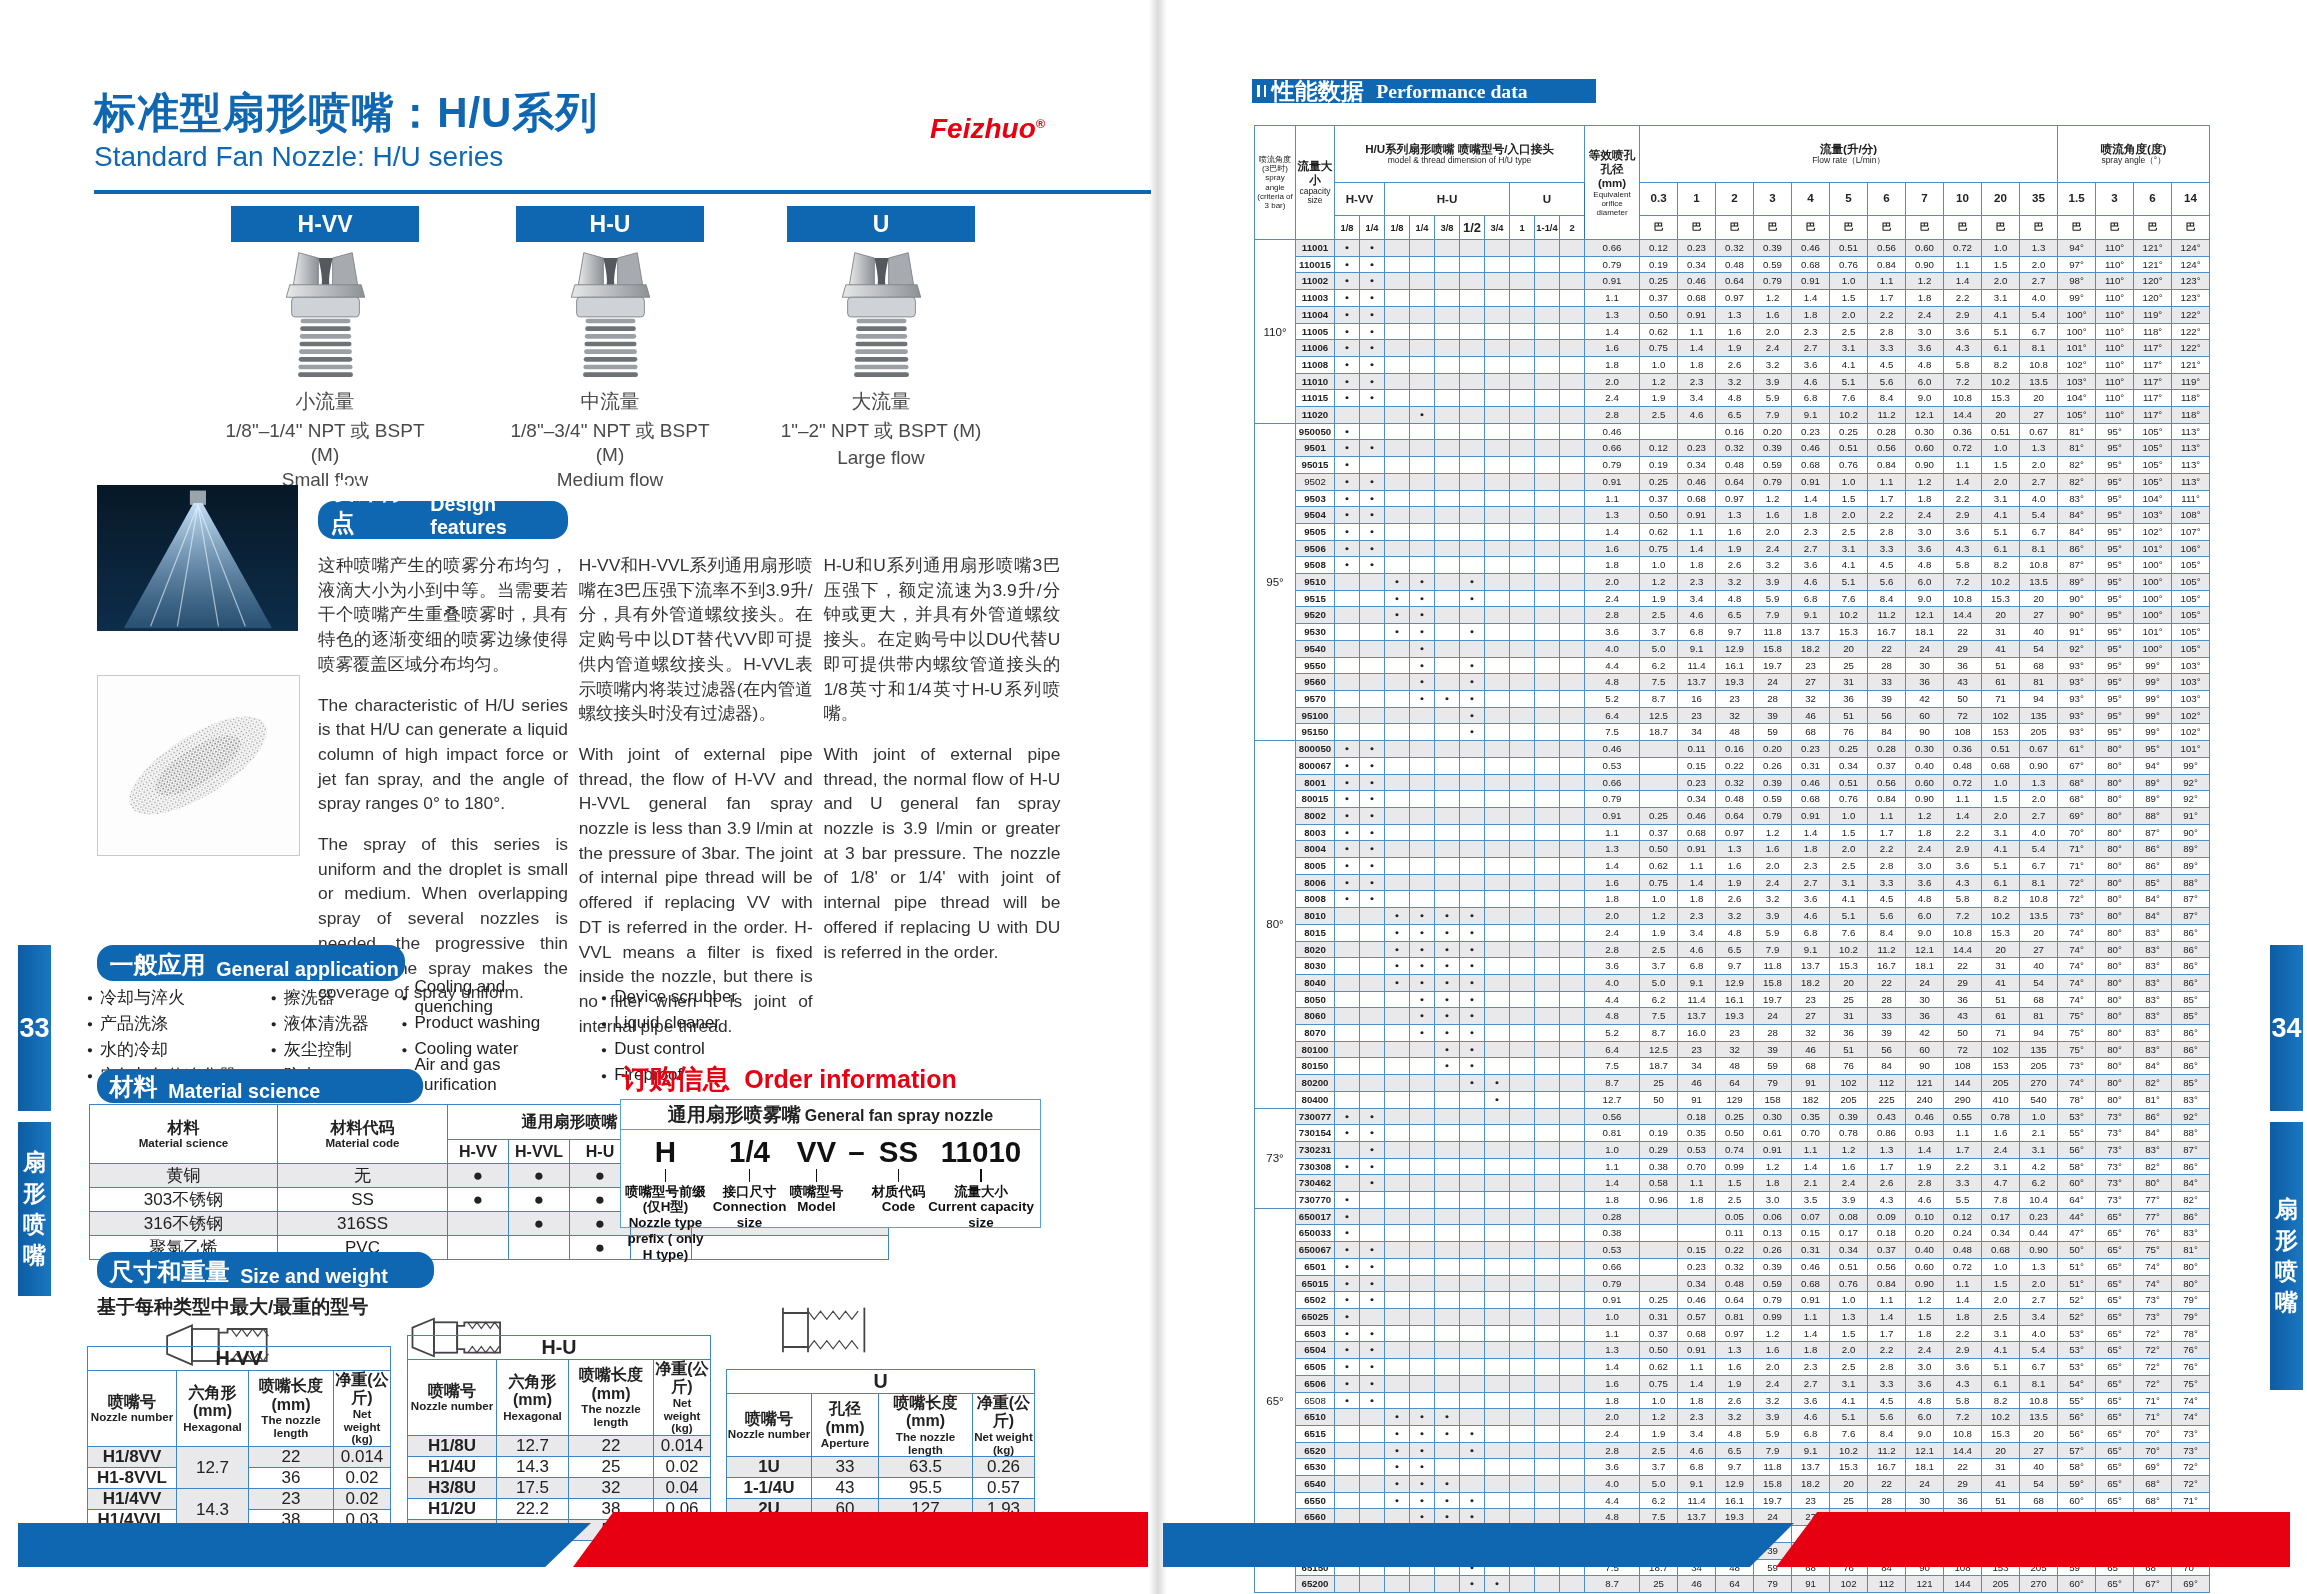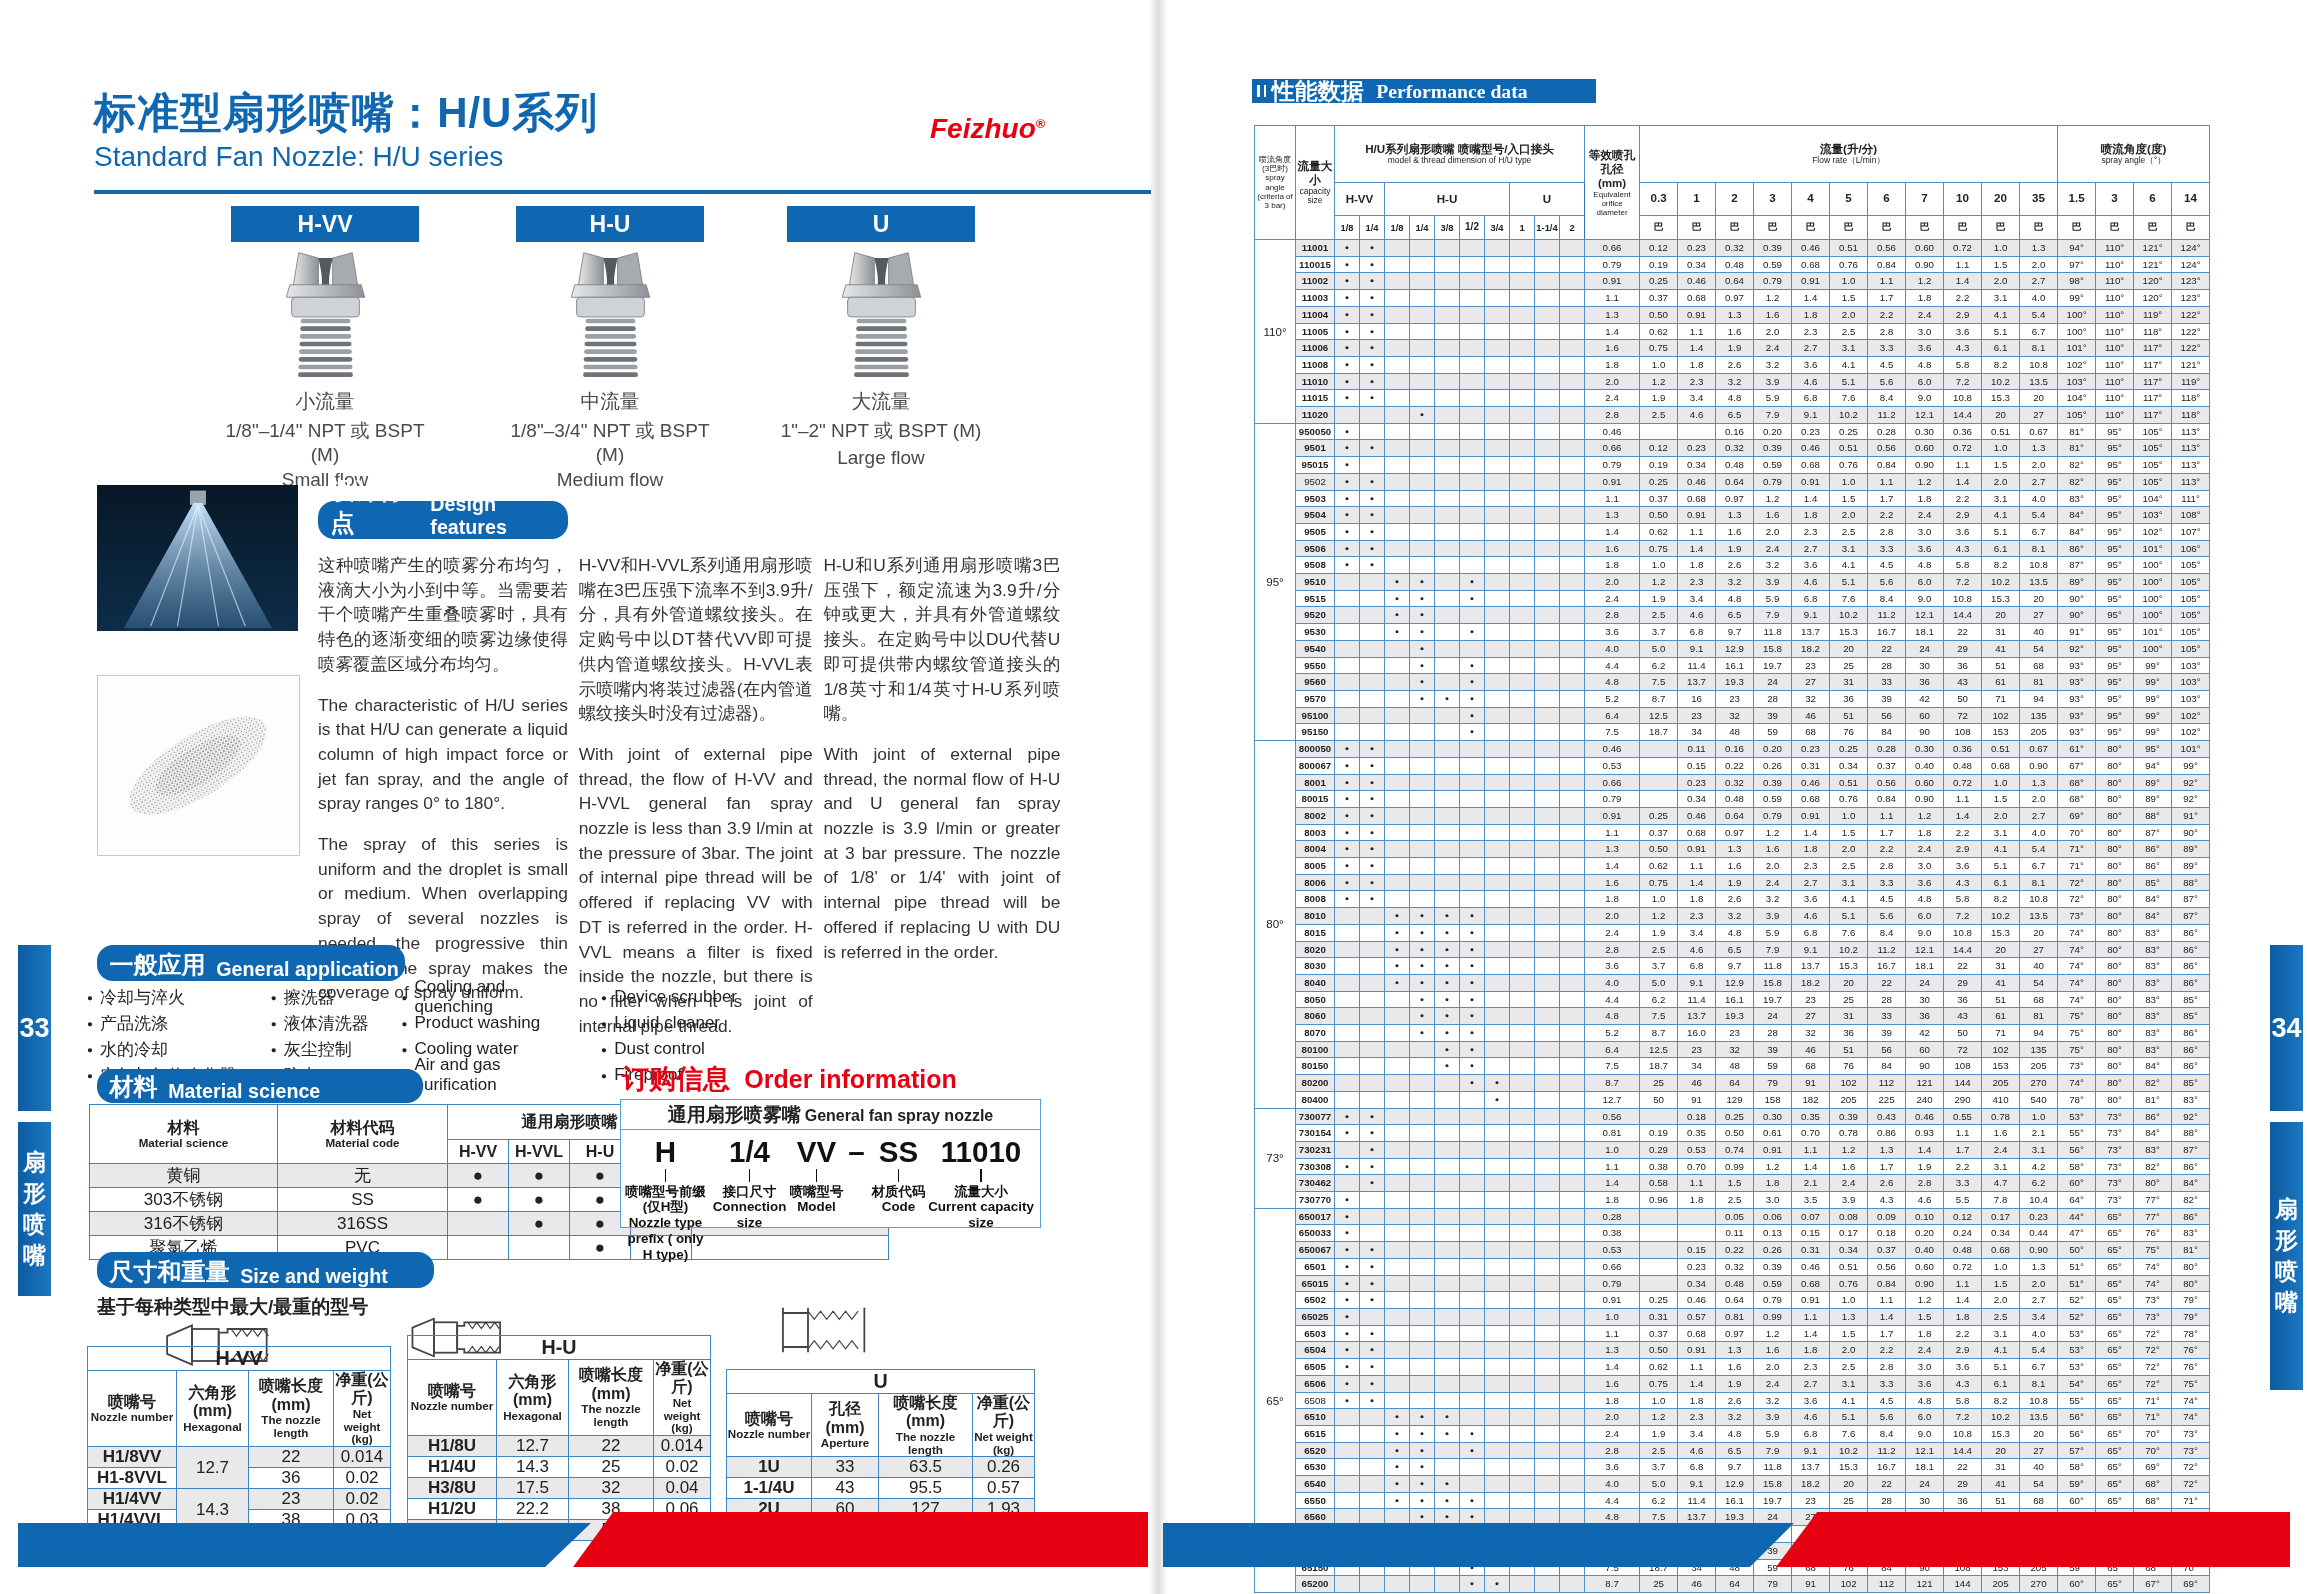--- a/index.html
+++ b/index.html
@@ -791,7 +791,7 @@
               <span class="h-zh" style="font-size: 9.4px;">3/8</span>
             </th>
             <th style="height: 19.7px;">
-              <span class="h-zh" style="font-size: 10px;">1/2</span>
+              <span class="h-zh" style="font-size: 13px;">1/2</span>
             </th>
             <th style="height: 19.7px;">
               <span class="h-zh" style="font-size: 9.4px;">3/4</span>

